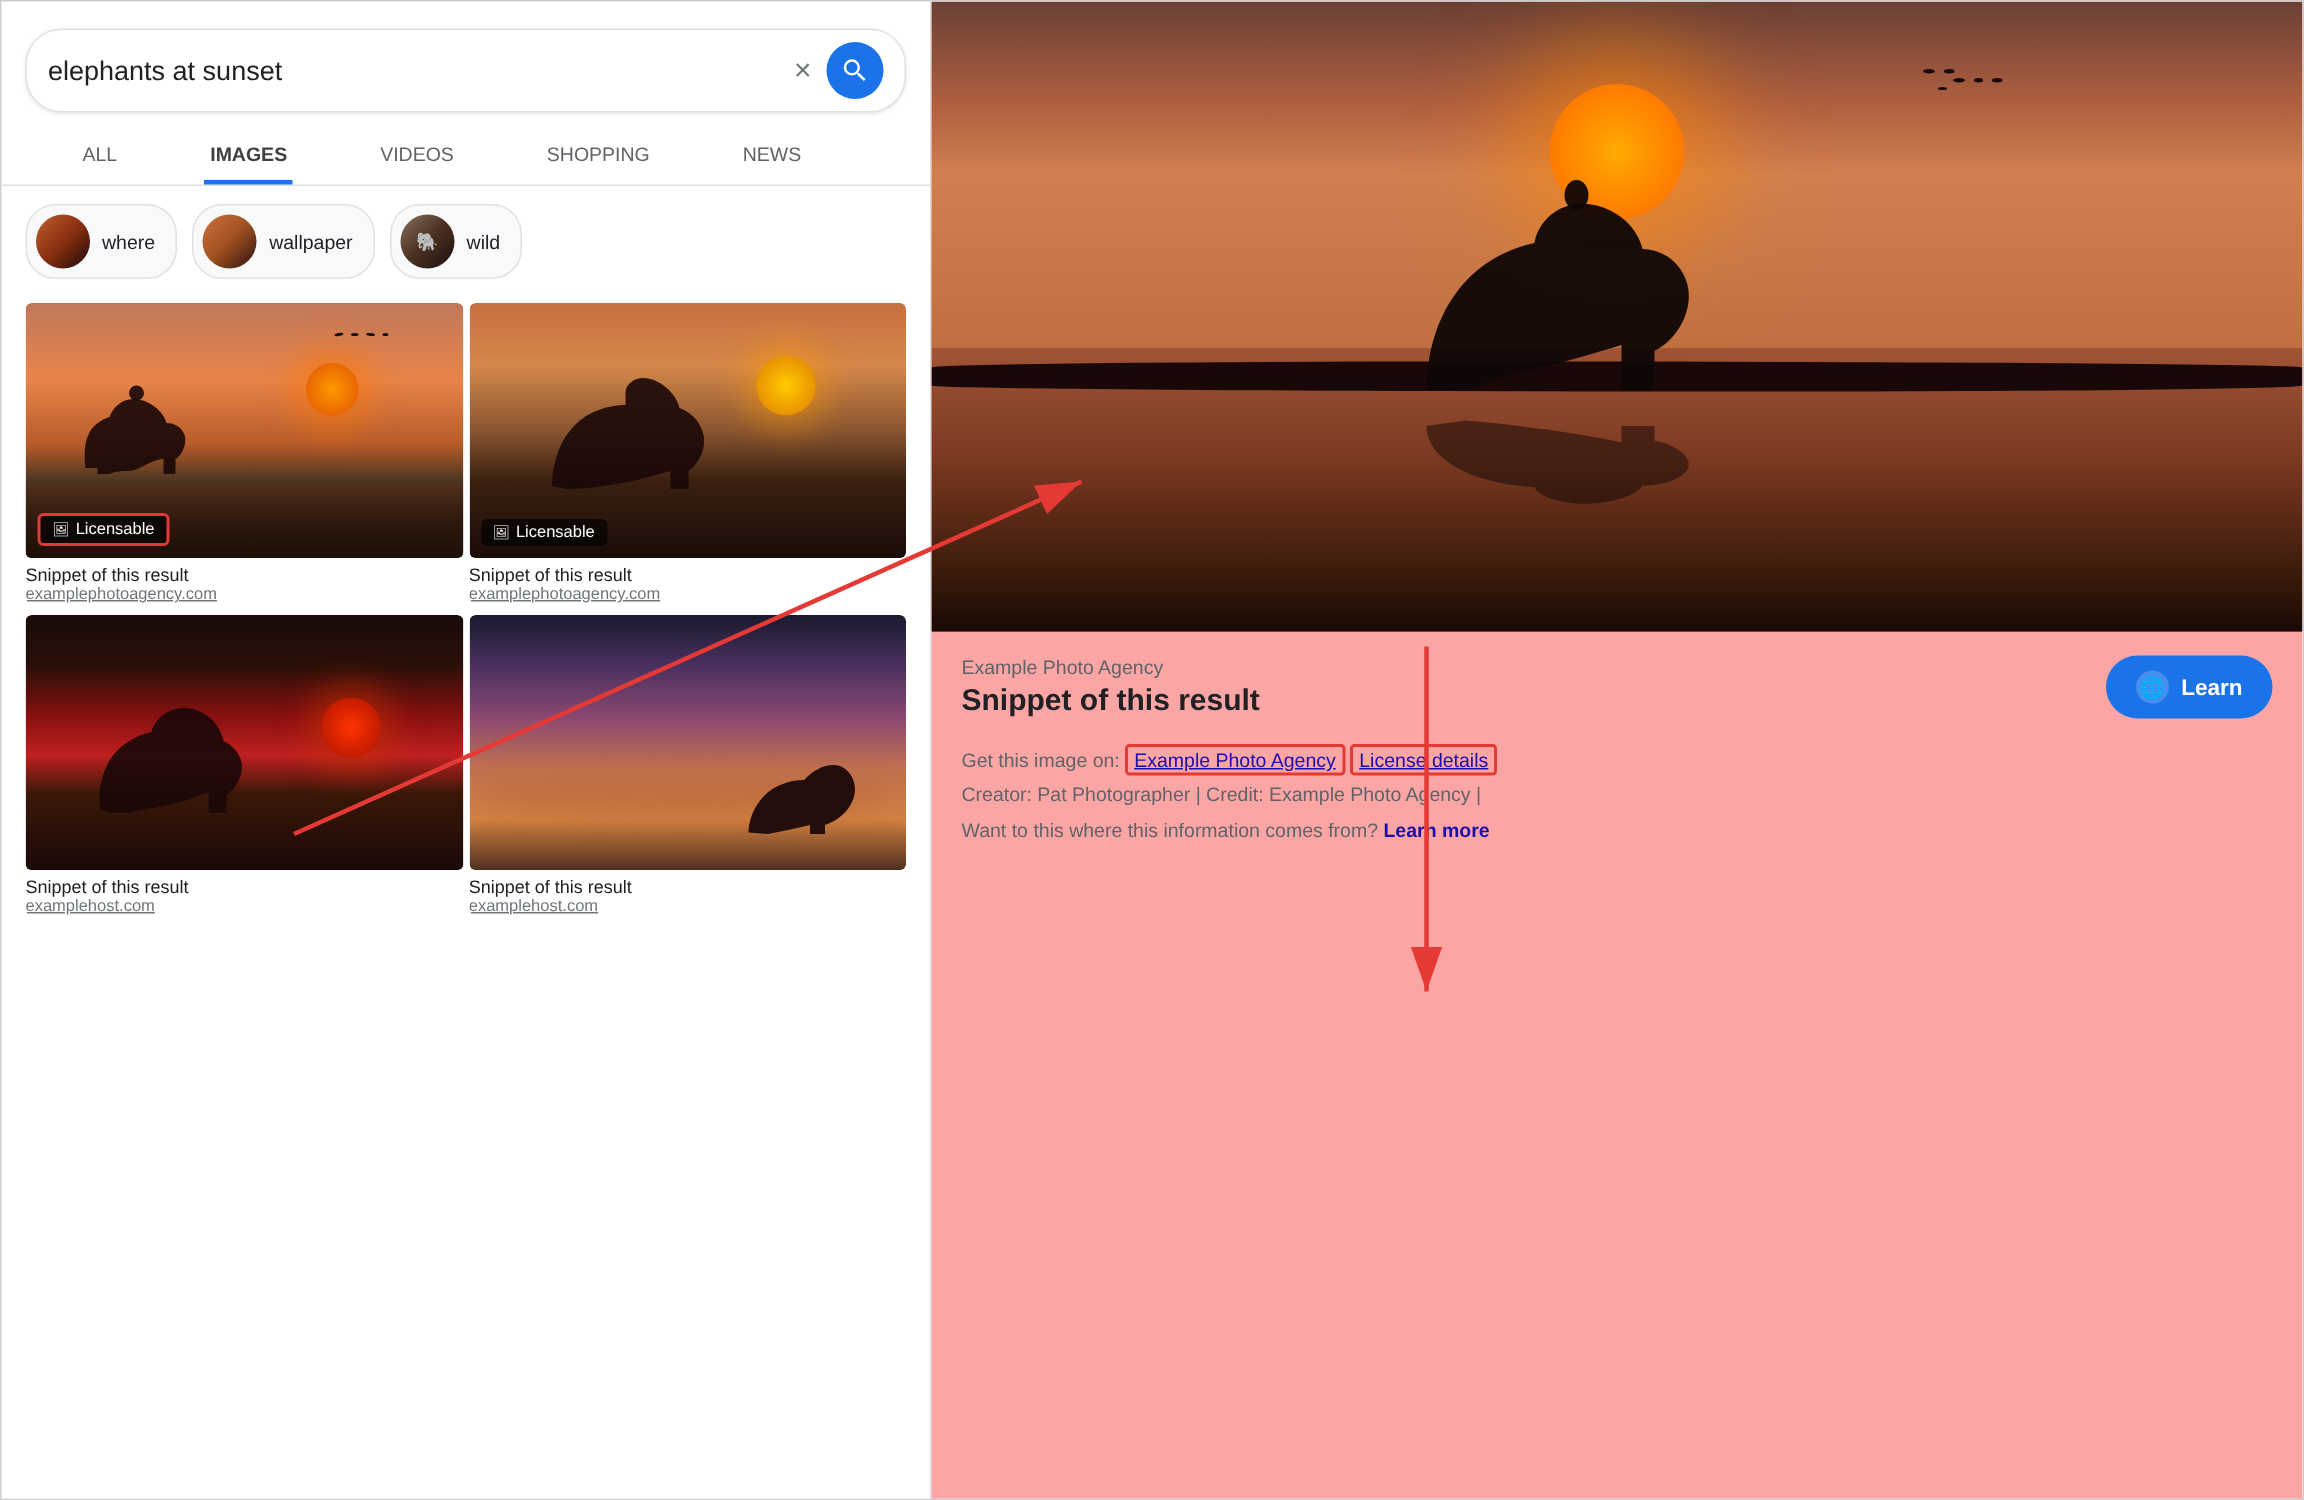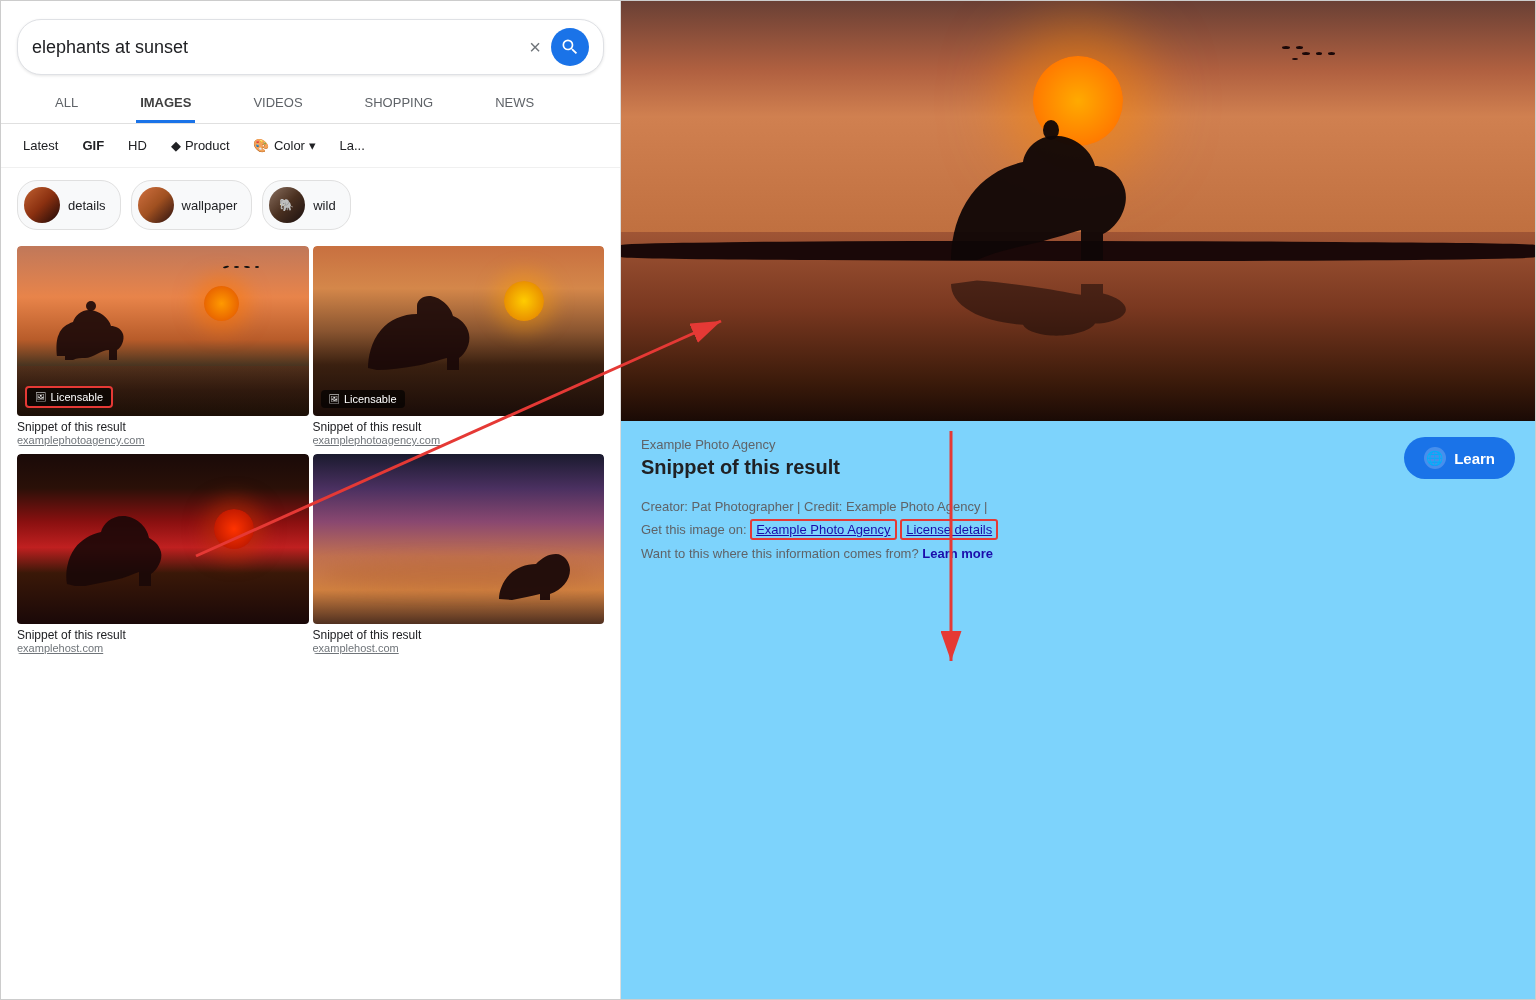--- a/index.html
+++ b/index.html
@@ -386,21 +386,6 @@
       <div class="tab">NEWS</div>
     </div>
 
-    <div class="filters">
-      <div class="filter-item">Latest</div>
-      <div class="filter-item bold">GIF</div>
-      <div class="filter-item">HD</div>
-      <div class="filter-item with-icon">
-        <span>◆</span>
-        <span>Product</span>
-      </div>
-      <div class="filter-item with-icon">
-        <span>🎨</span>
-        <span>Color</span>
-        <span>▾</span>
-      </div>
-      <div class="filter-item">La...</div>
-    </div>
 
     <div class="chips-row">
       <div class="chip">

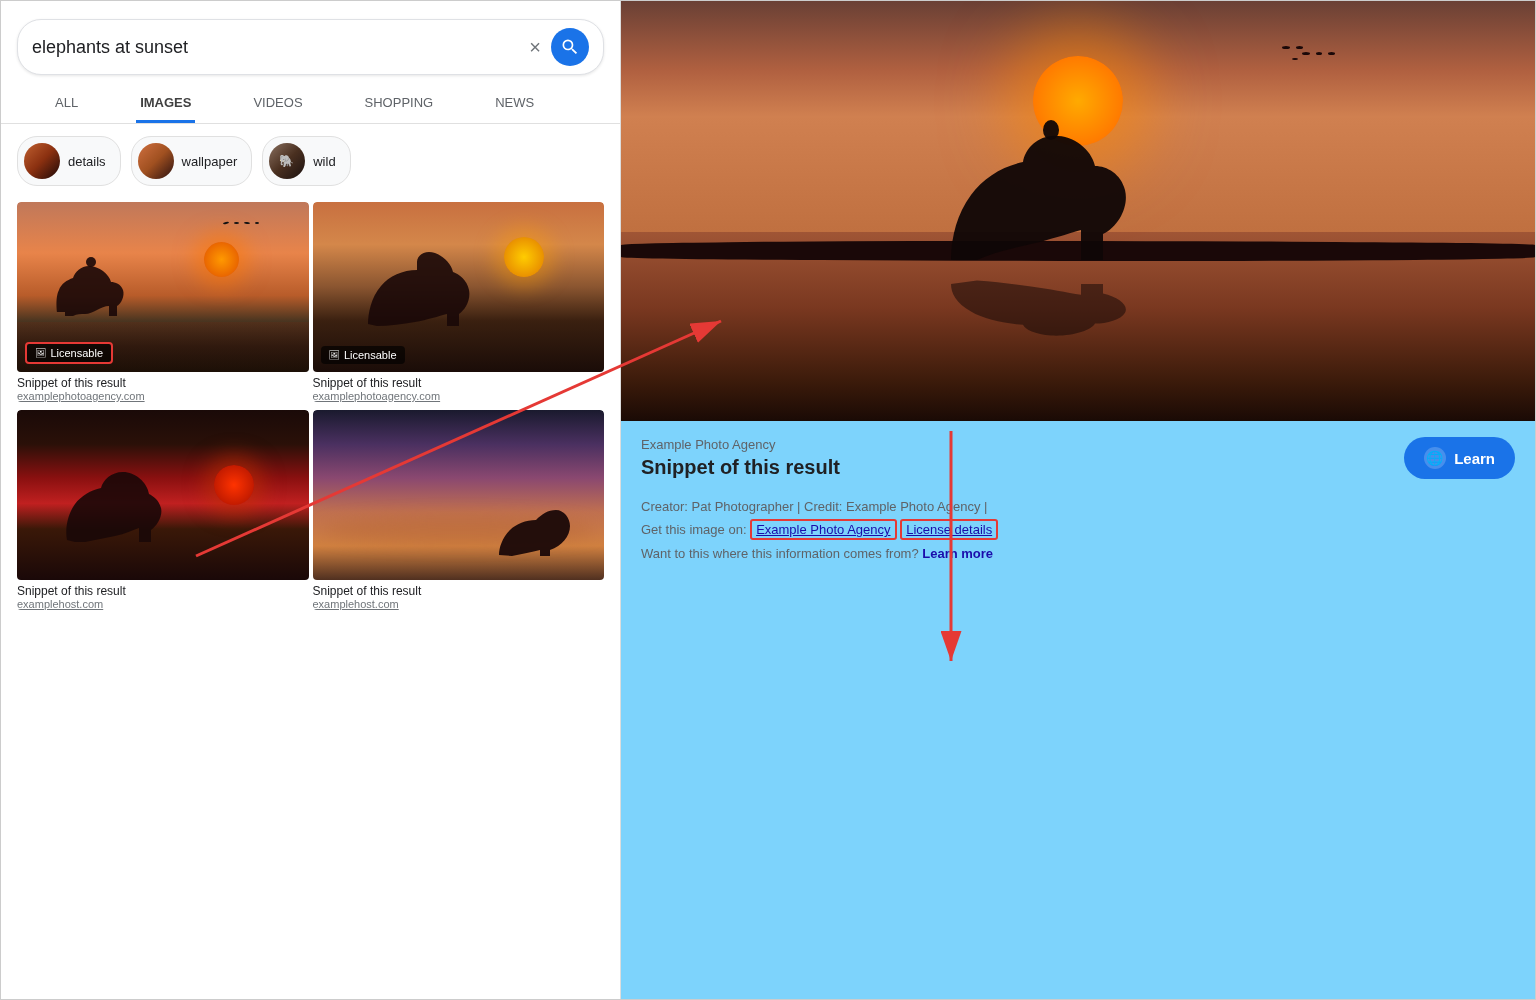--- a/index.html
+++ b/index.html
@@ -390,7 +390,7 @@
     <div class="chips-row">
       <div class="chip">
         <div class="chip-thumb" style="background: linear-gradient(135deg, #c06030, #8a3010, #1a0808);"></div>
-        <span class="chip-label">details</span>
+        <span class="chip-label">where</span>
       </div>
       <div class="chip">
         <div class="chip-thumb" style="background: linear-gradient(135deg, #d07040, #a05020, #2a1010);"></div>

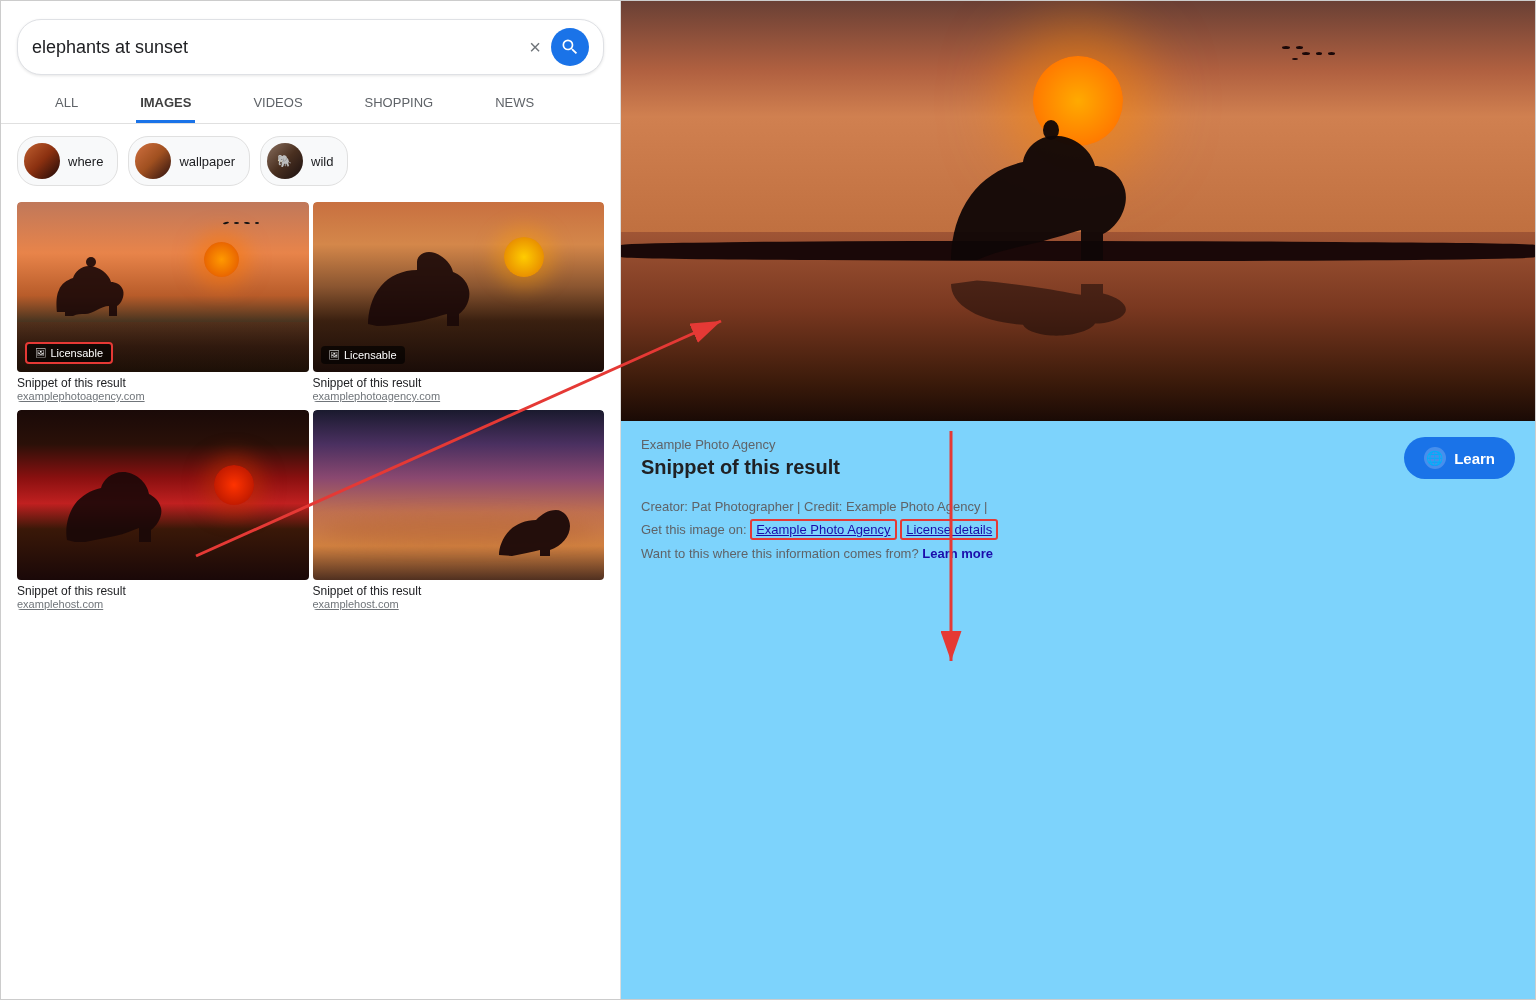--- a/index.html
+++ b/index.html
@@ -219,7 +219,7 @@
     .right-panel {
       flex: 1;
       height: 1000px;
-      background: #7dd3fc;
+      background: #fca5a5;
       display: flex;
       flex-direction: column;
       overflow: hidden;

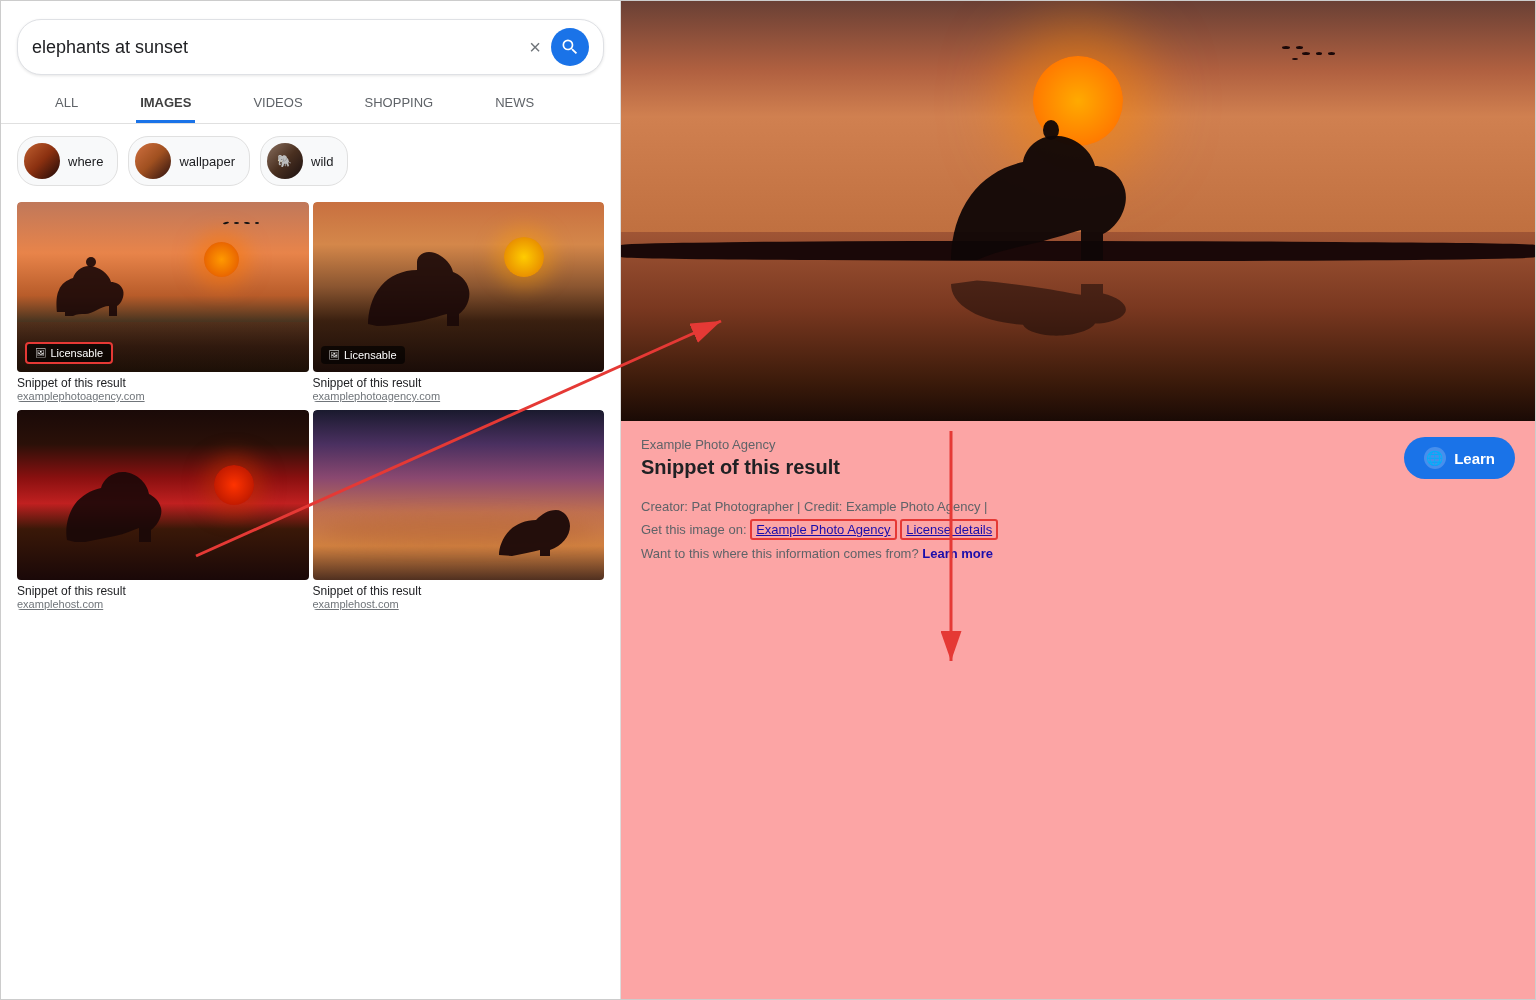--- a/index.html
+++ b/index.html
@@ -567,10 +567,10 @@
 
       <div class="detail-meta">
         <div>
+          <span>Get this image on: </span><span class="detail-link highlighted">Example Photo Agency</span> <span class="detail-link highlighted">License details</span>
+        </div>
+        <div>
           <span>Creator: Pat Photographer | Credit: </span><span>Example Photo Agency</span><span> |</span>
-        </div>
-        <div>
-          <span>Get this image on: </span><span class="detail-link highlighted">Example Photo Agency</span> <span class="detail-link highlighted">License details</span>
         </div>
         <div class="detail-learn">
           <span>Want to this where this information comes from? </span><strong>Learn more</strong>

